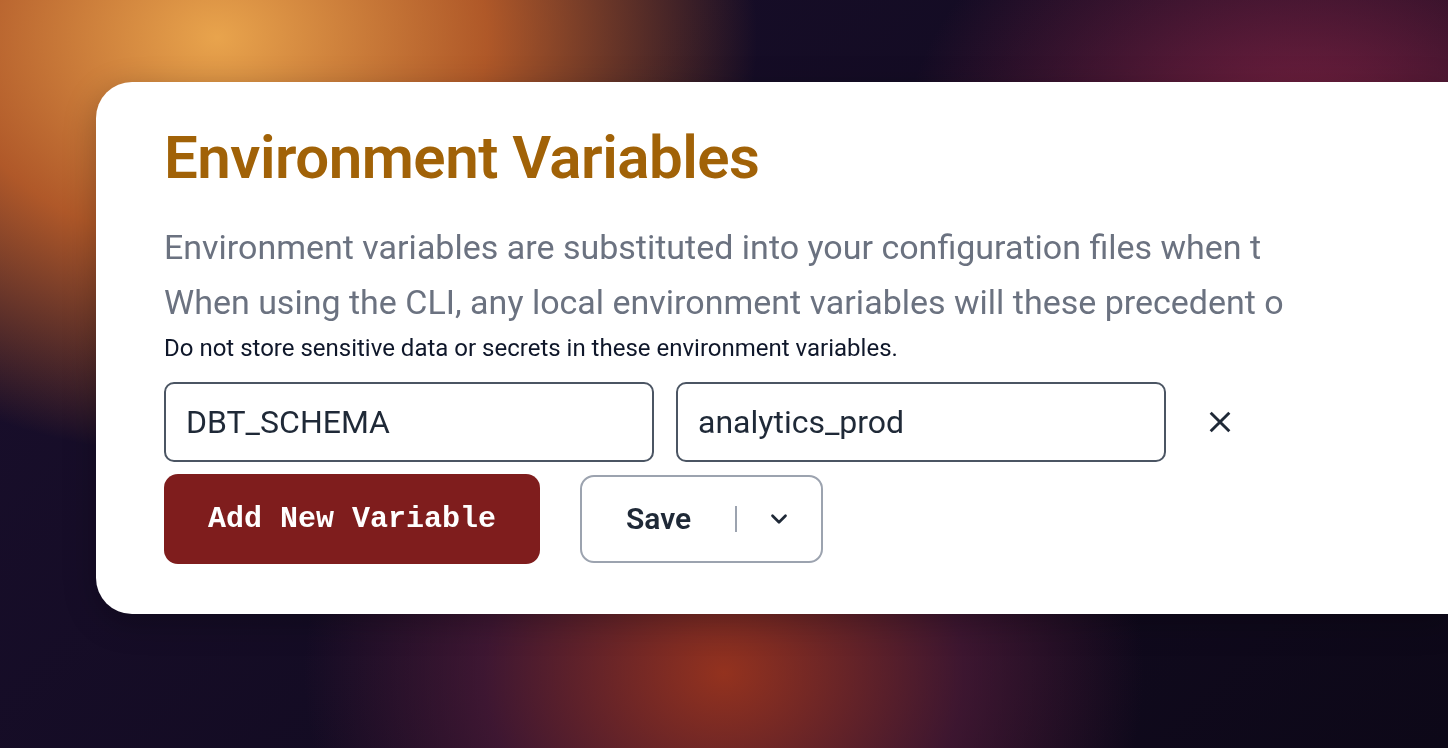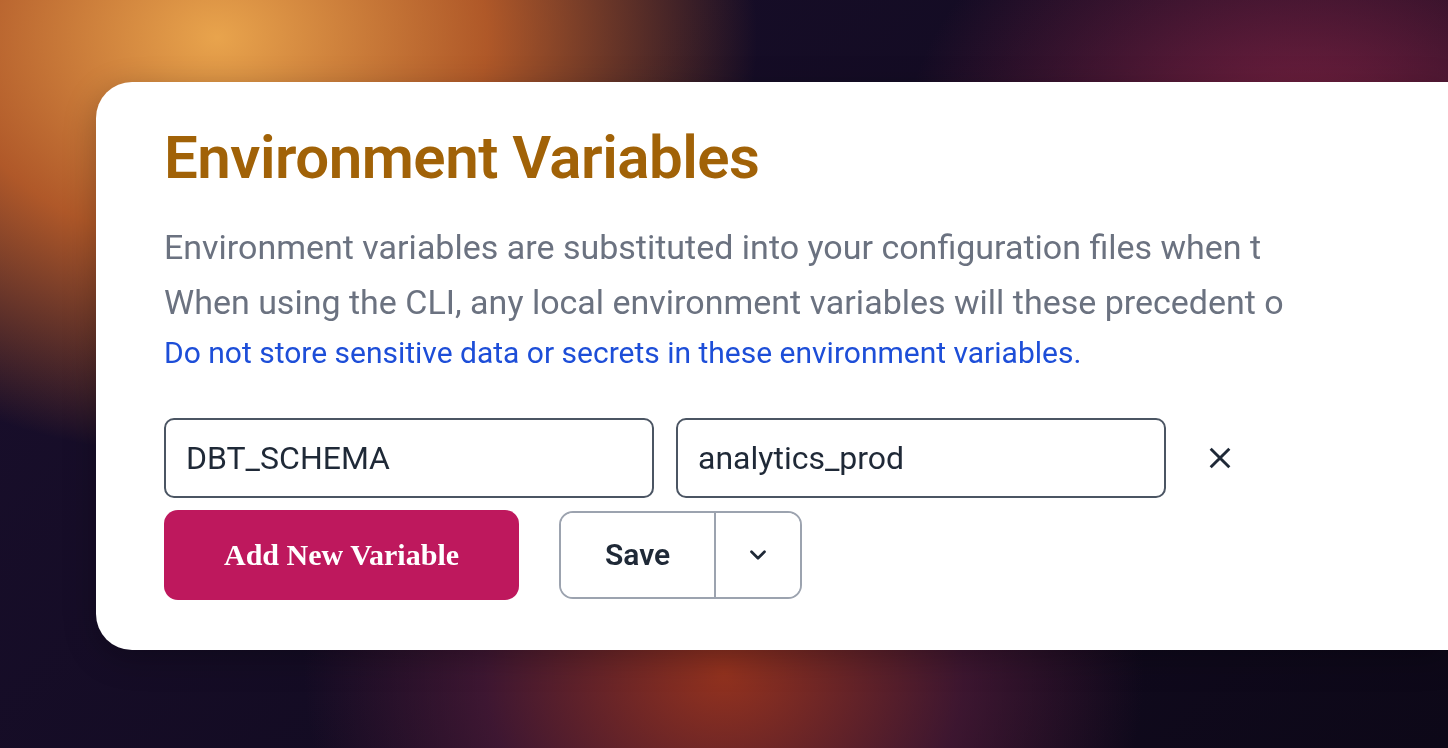--- a/index.html
+++ b/index.html
@@ -58,10 +58,10 @@
     }
 
     .warning {
-      font-size: 30px;
+      font-size: 24px;
       line-height: 1.55;
-      color: #1d4ed8;
-      margin-bottom: 41px;
+      color: #0f172a;
+      margin-bottom: 14px;
     }
 
     .var-row {

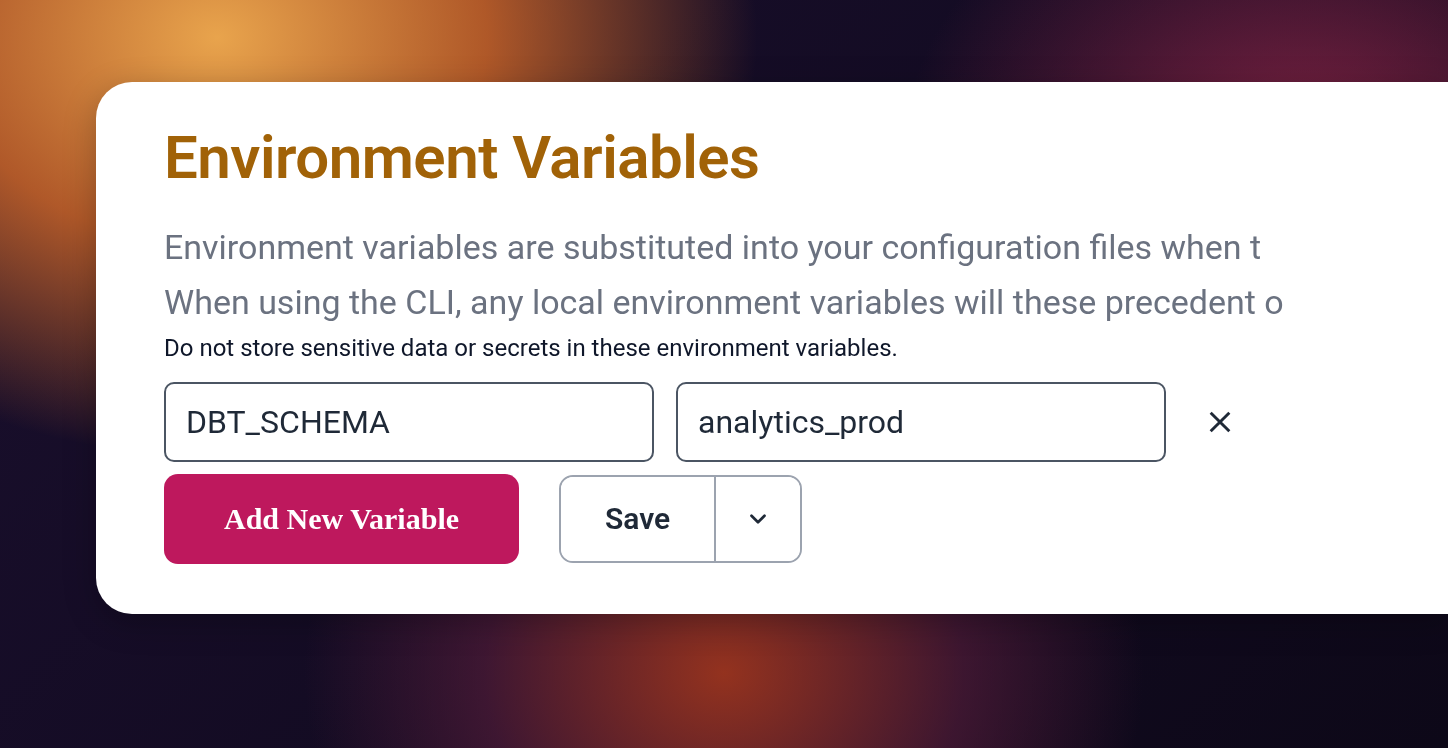--- a/index.html
+++ b/index.html
@@ -117,15 +117,15 @@
 
     .primary-btn {
       height: 90px;
-      padding: 0 60px;
-      background: #be185d;
+      padding: 0 44px;
+      background: #7f1d1d;
       color: #ffffff;
       border: none;
       border-radius: 14px;
       font-size: 30px;
       font-weight: 600;
       cursor: pointer;
-      font-family: Liberation Serif, serif;
+      font-family: Liberation Mono, monospace;
     }
 
     .split-btn {

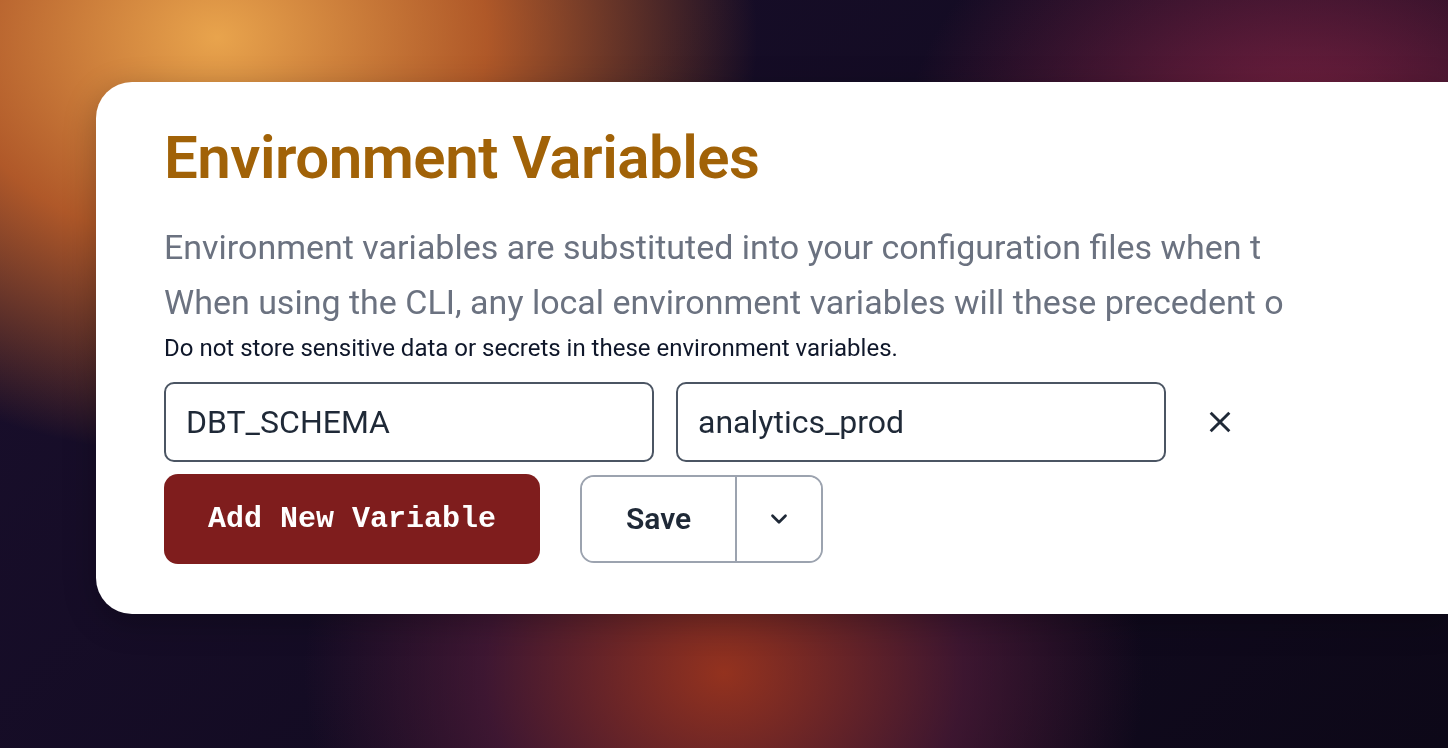--- a/index.html
+++ b/index.html
@@ -134,6 +134,7 @@
       border: 2px solid #9ca3af;
       border-radius: 14px;
       overflow: hidden;
+      align-items: center;
     }
 
     .split-main {

